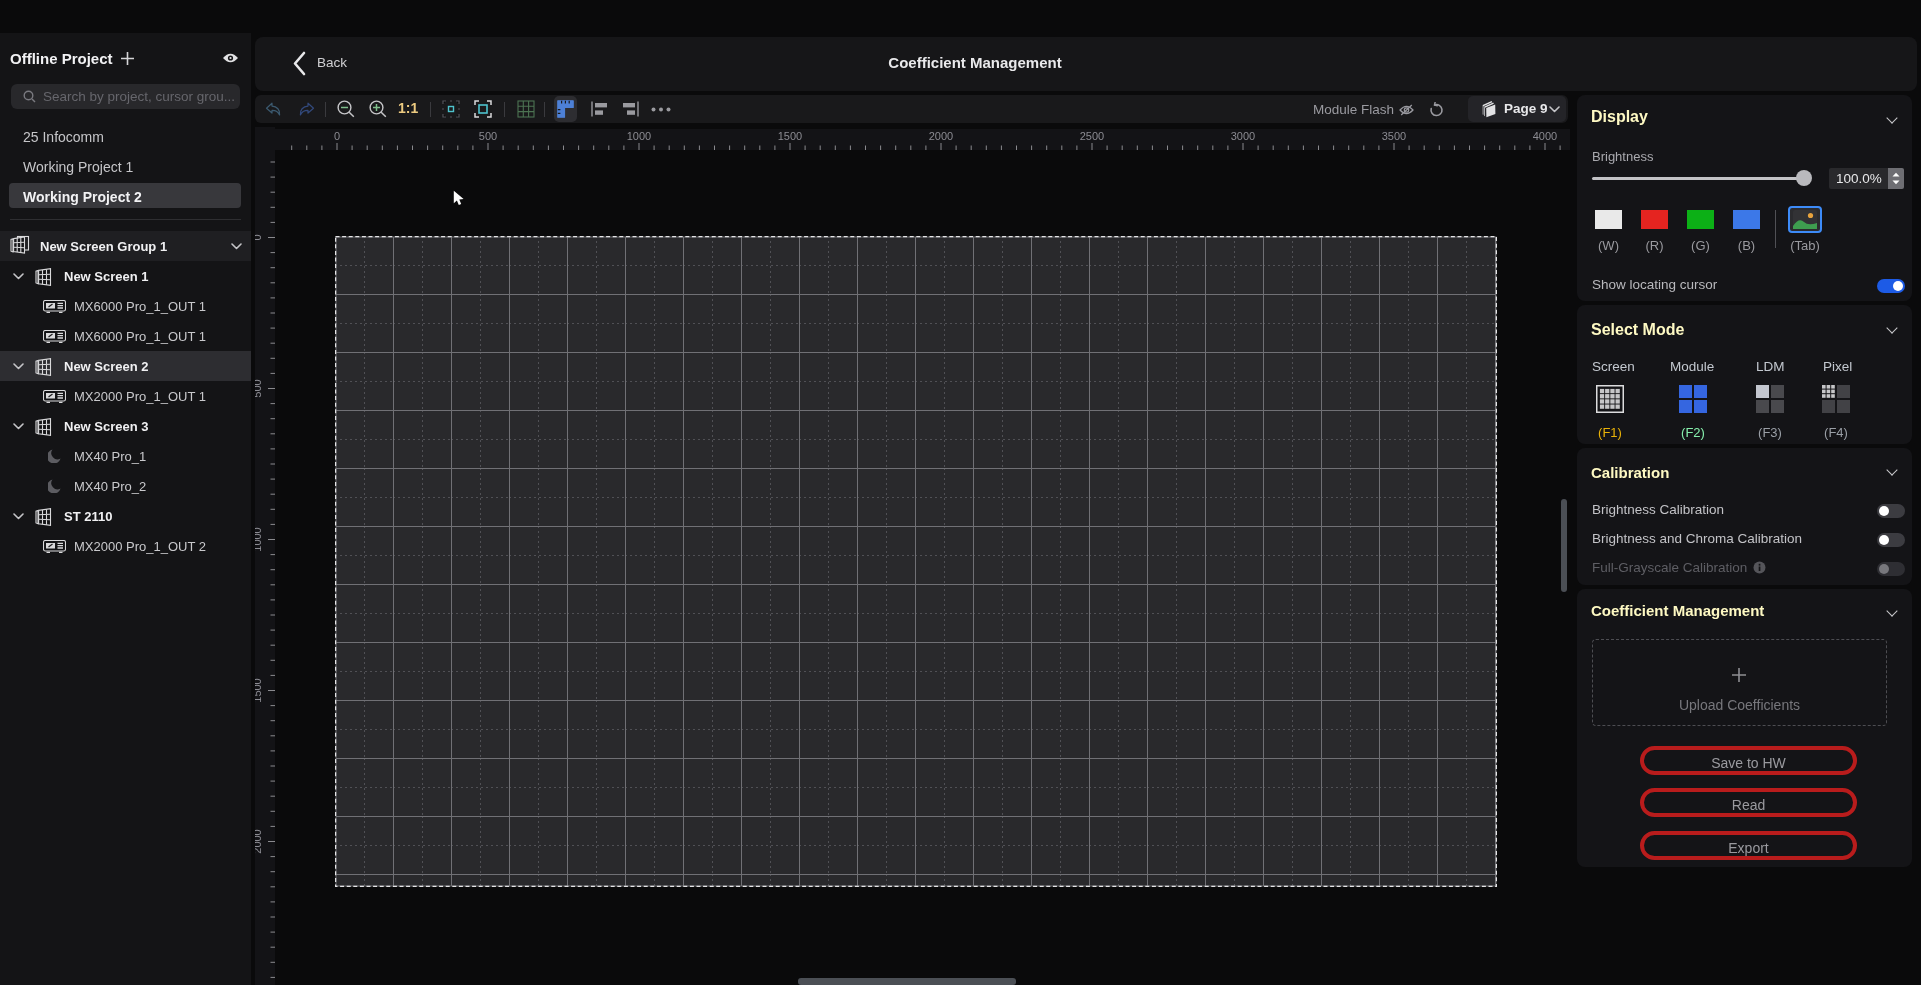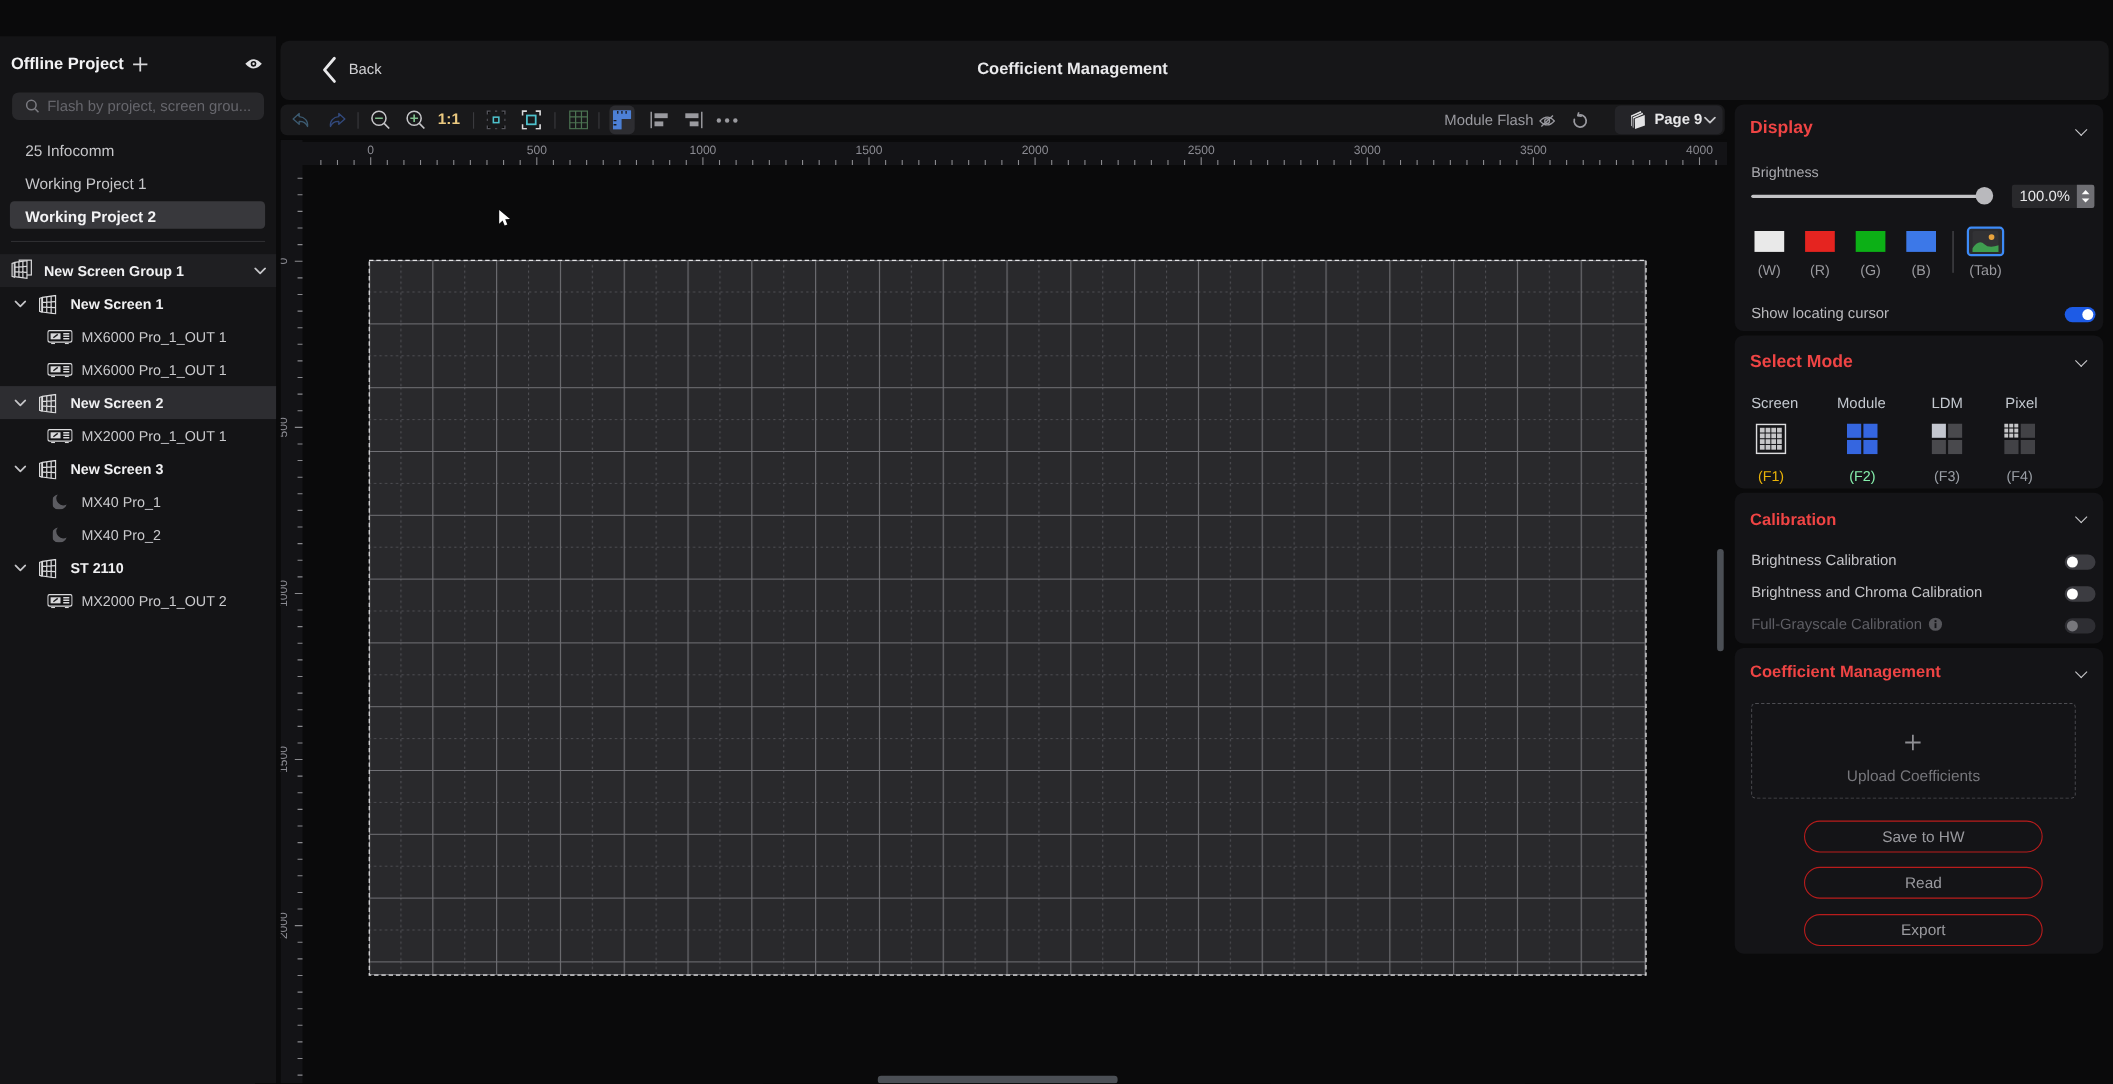--- a/index.html
+++ b/index.html
@@ -53,7 +53,7 @@
       <circle cx="5.5" cy="5.5" r="4.3" fill="none" stroke="#7a7a80" stroke-width="1.4"></circle>
       <path d="M9 9l3 3" stroke="#7a7a80" stroke-width="1.4"></path>
     </svg>
-    <div class="abs" style="left:43px;top:56px;font-size:13.5px;color:#66666c">Flash by project, screen grou...</div>
+    <div class="abs" style="left:43px;top:56px;font-size:13.5px;color:#66666c">Search by project, cursor grou...</div>
     <div class="projrow" style="top:96px">25 Infocomm</div>
     <div class="projrow" style="top:126px">Working Project 1</div>
     <div class="abs" style="left:9px;top:150px;width:232px;height:25px;background:#38383c;border-radius:4px"></div>

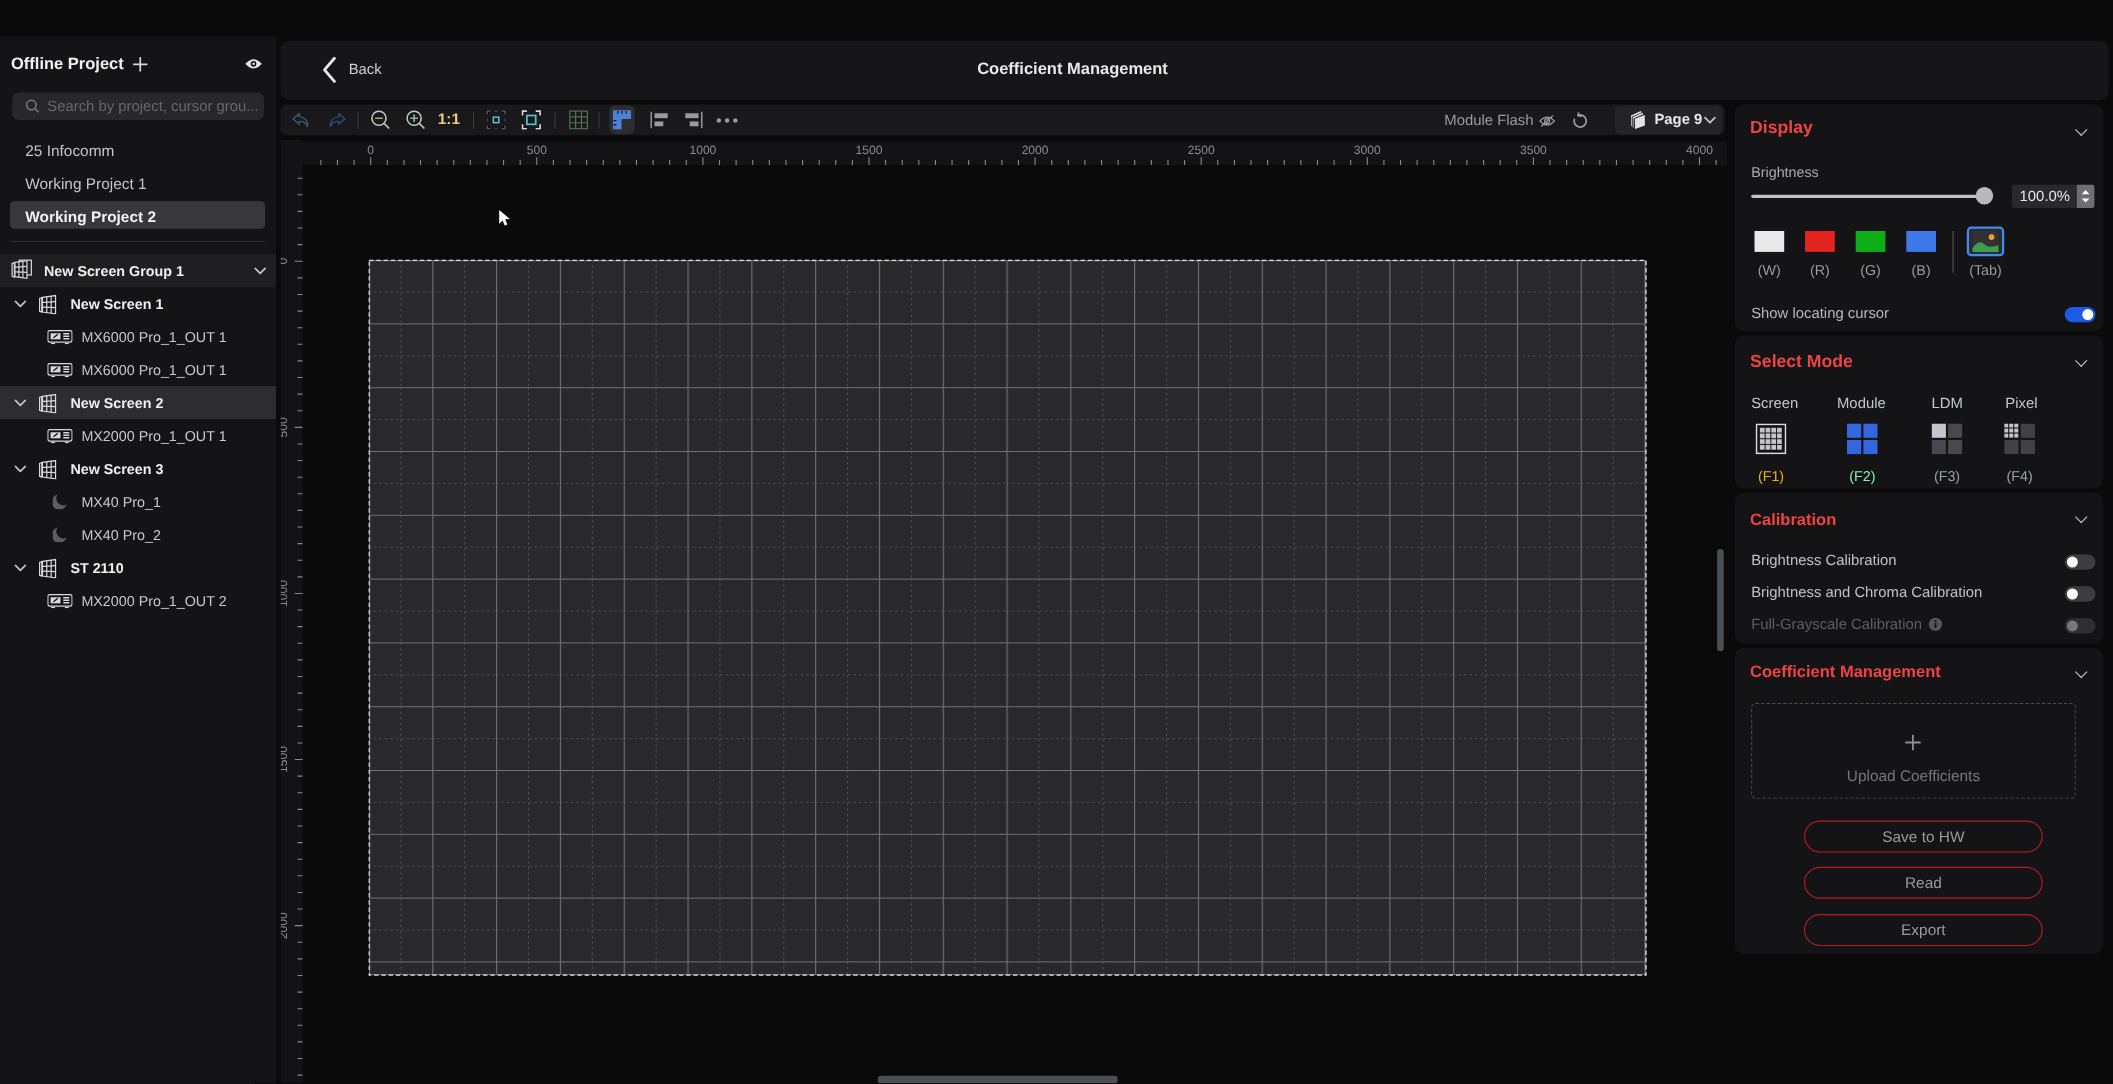--- a/index.html
+++ b/index.html
@@ -26,7 +26,7 @@
 
 
 .card { position:absolute; left:1577px; width:335px; background:#141417; border-radius:8px; }
-.cardhead { position:absolute; left:14px; top:13px; font-size:16px; font-weight:bold; color:#ef4444; }
+.cardhead { position:absolute; left:14px; top:13px; font-size:16px; font-weight:bold; color:#fef9c3; }
 .chev { position:absolute; width:10px; height:10px; }
 .chev:after { content:""; position:absolute; left:0; top:2px; width:7px; height:7px; border-right:1.8px solid #c9c9cc; border-bottom:1.8px solid #c9c9cc; transform:rotate(45deg); }
 .toggle { position:absolute; width:28px; height:14px; border-radius:7px; }

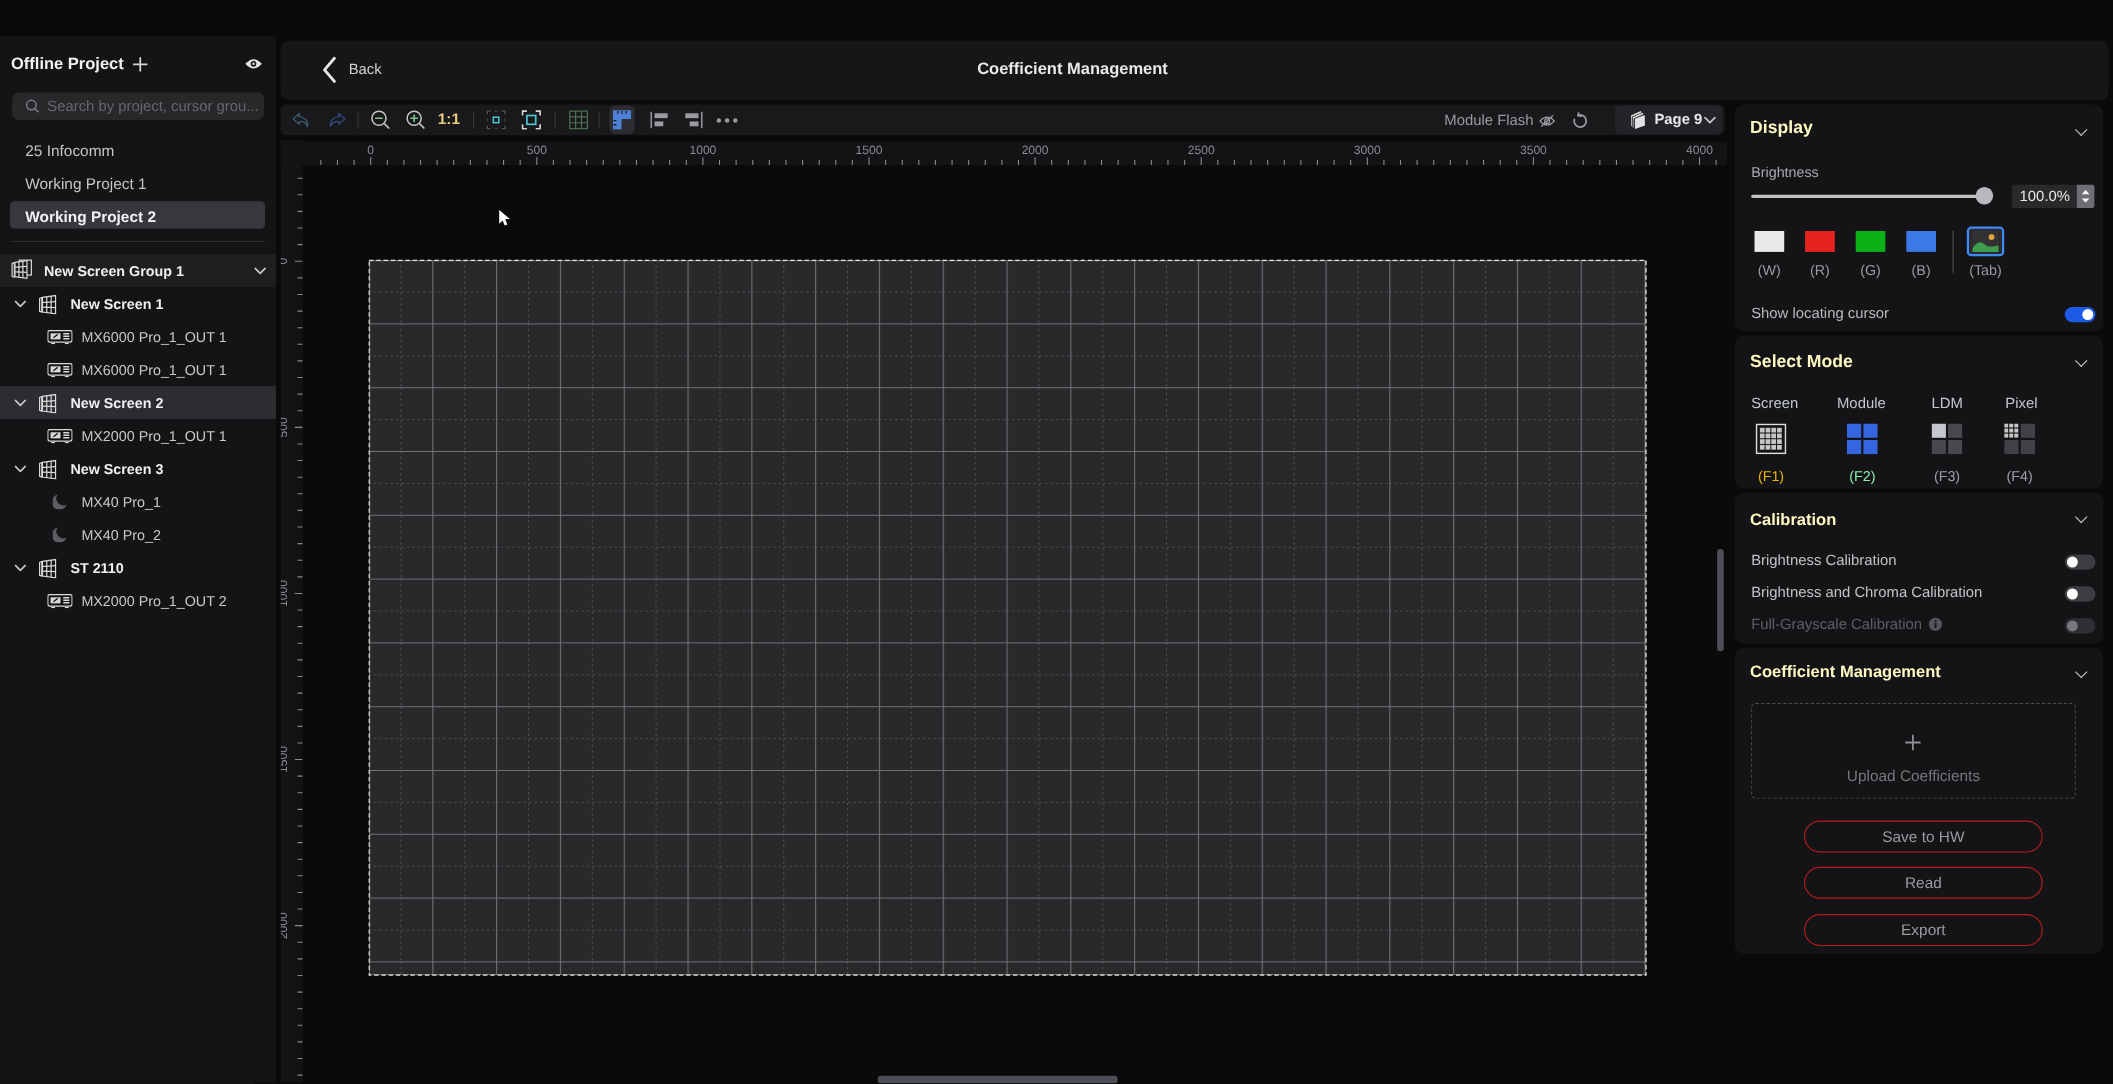--- a/index.html
+++ b/index.html
@@ -31,7 +31,7 @@
 .chev:after { content:""; position:absolute; left:0; top:2px; width:7px; height:7px; border-right:1.8px solid #c9c9cc; border-bottom:1.8px solid #c9c9cc; transform:rotate(45deg); }
 .toggle { position:absolute; width:28px; height:14px; border-radius:7px; }
 .toggle .knob { position:absolute; top:2px; width:10px; height:10px; border-radius:50%; background:#fff; }
-.pillbtn { position:absolute; left:63px; width:217px; height:29px; border:1px solid #b91c1c; border-radius:15px; color:#9a9a9f; font-size:14px; text-align:center; line-height:27px; }
+.pillbtn { position:absolute; left:63px; width:217px; height:29px; border:4px solid #b91c1c; border-radius:15px; color:#9a9a9f; font-size:14px; text-align:center; line-height:27px; }
 </style>
 </head>
 <body>

